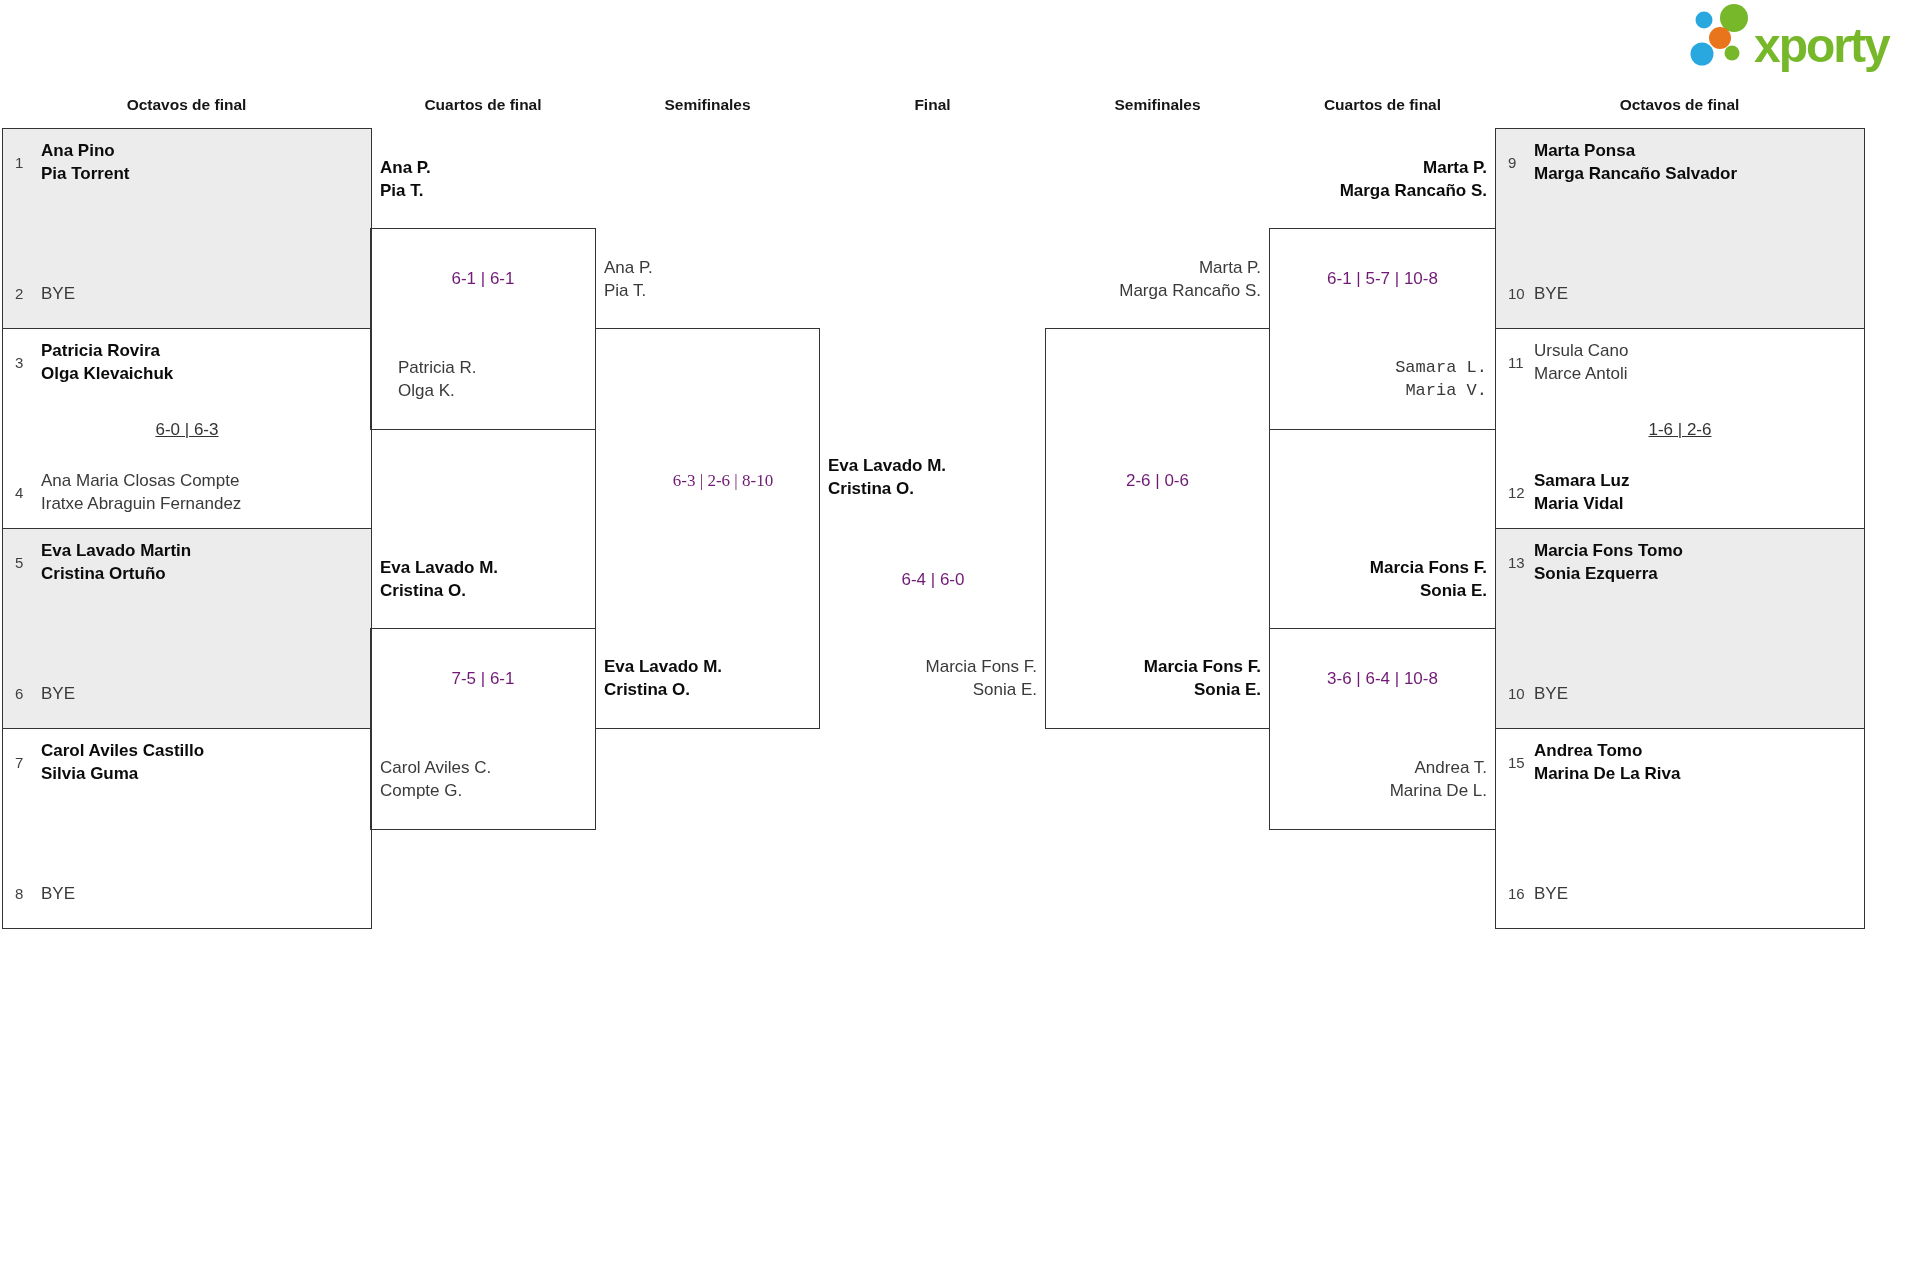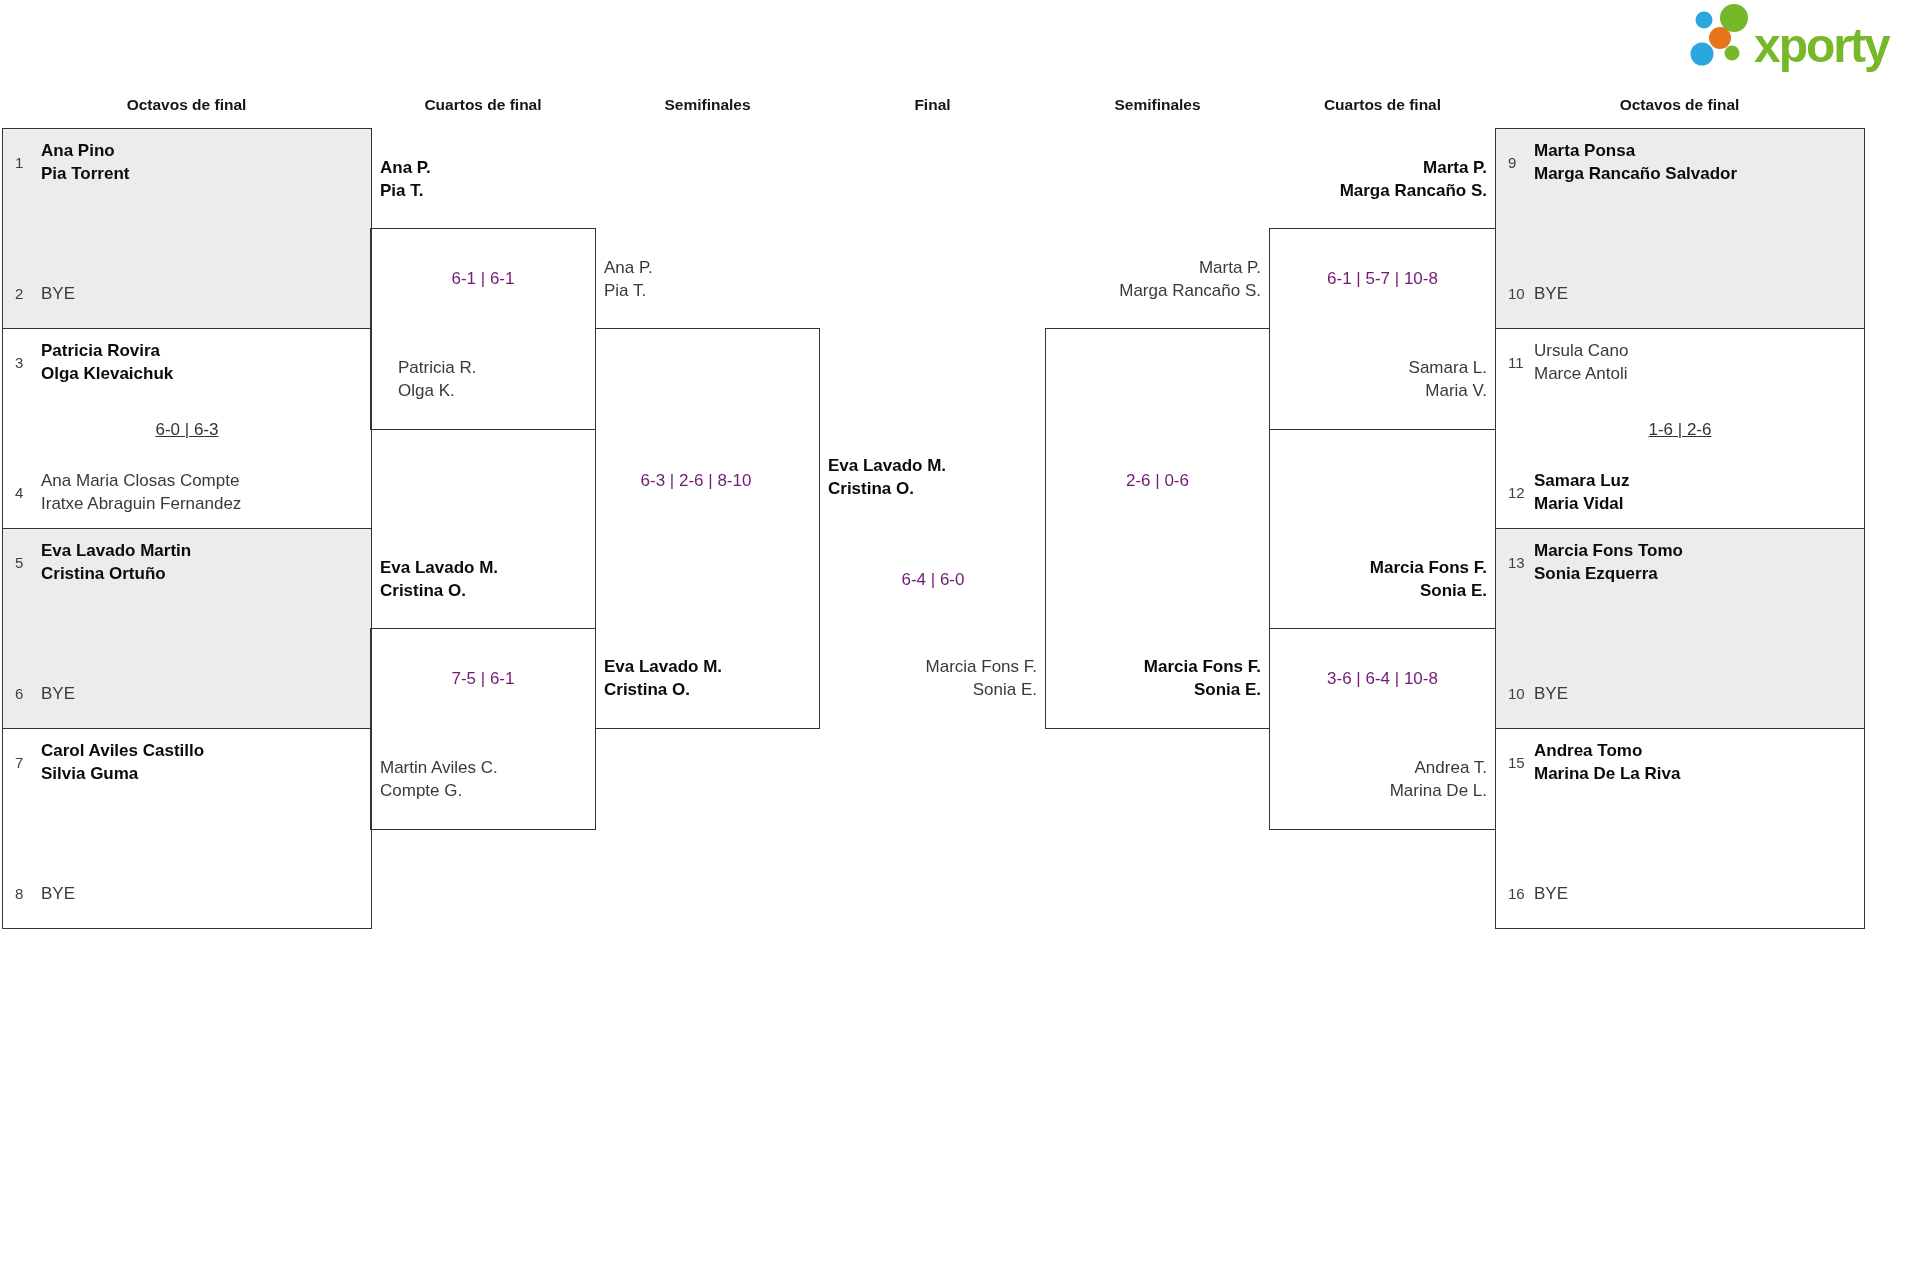--- a/index.html
+++ b/index.html
@@ -257,7 +257,7 @@
   <div>Marga Rancaño S.</div>
 </div>
 <div class="score" style="left:1269px;top:267px;width:227px;">6-1 | 5-7 | 10-8</div>
-<div class="label right" style="left:1270px;top:356px;width:217px;">
+<div class="label right" style="left:1270px;top:356px;width:217px;font-family:Liberation Mono, monospace;">
   <div>Samara L.</div>
   <div>Maria V.</div>
 </div>

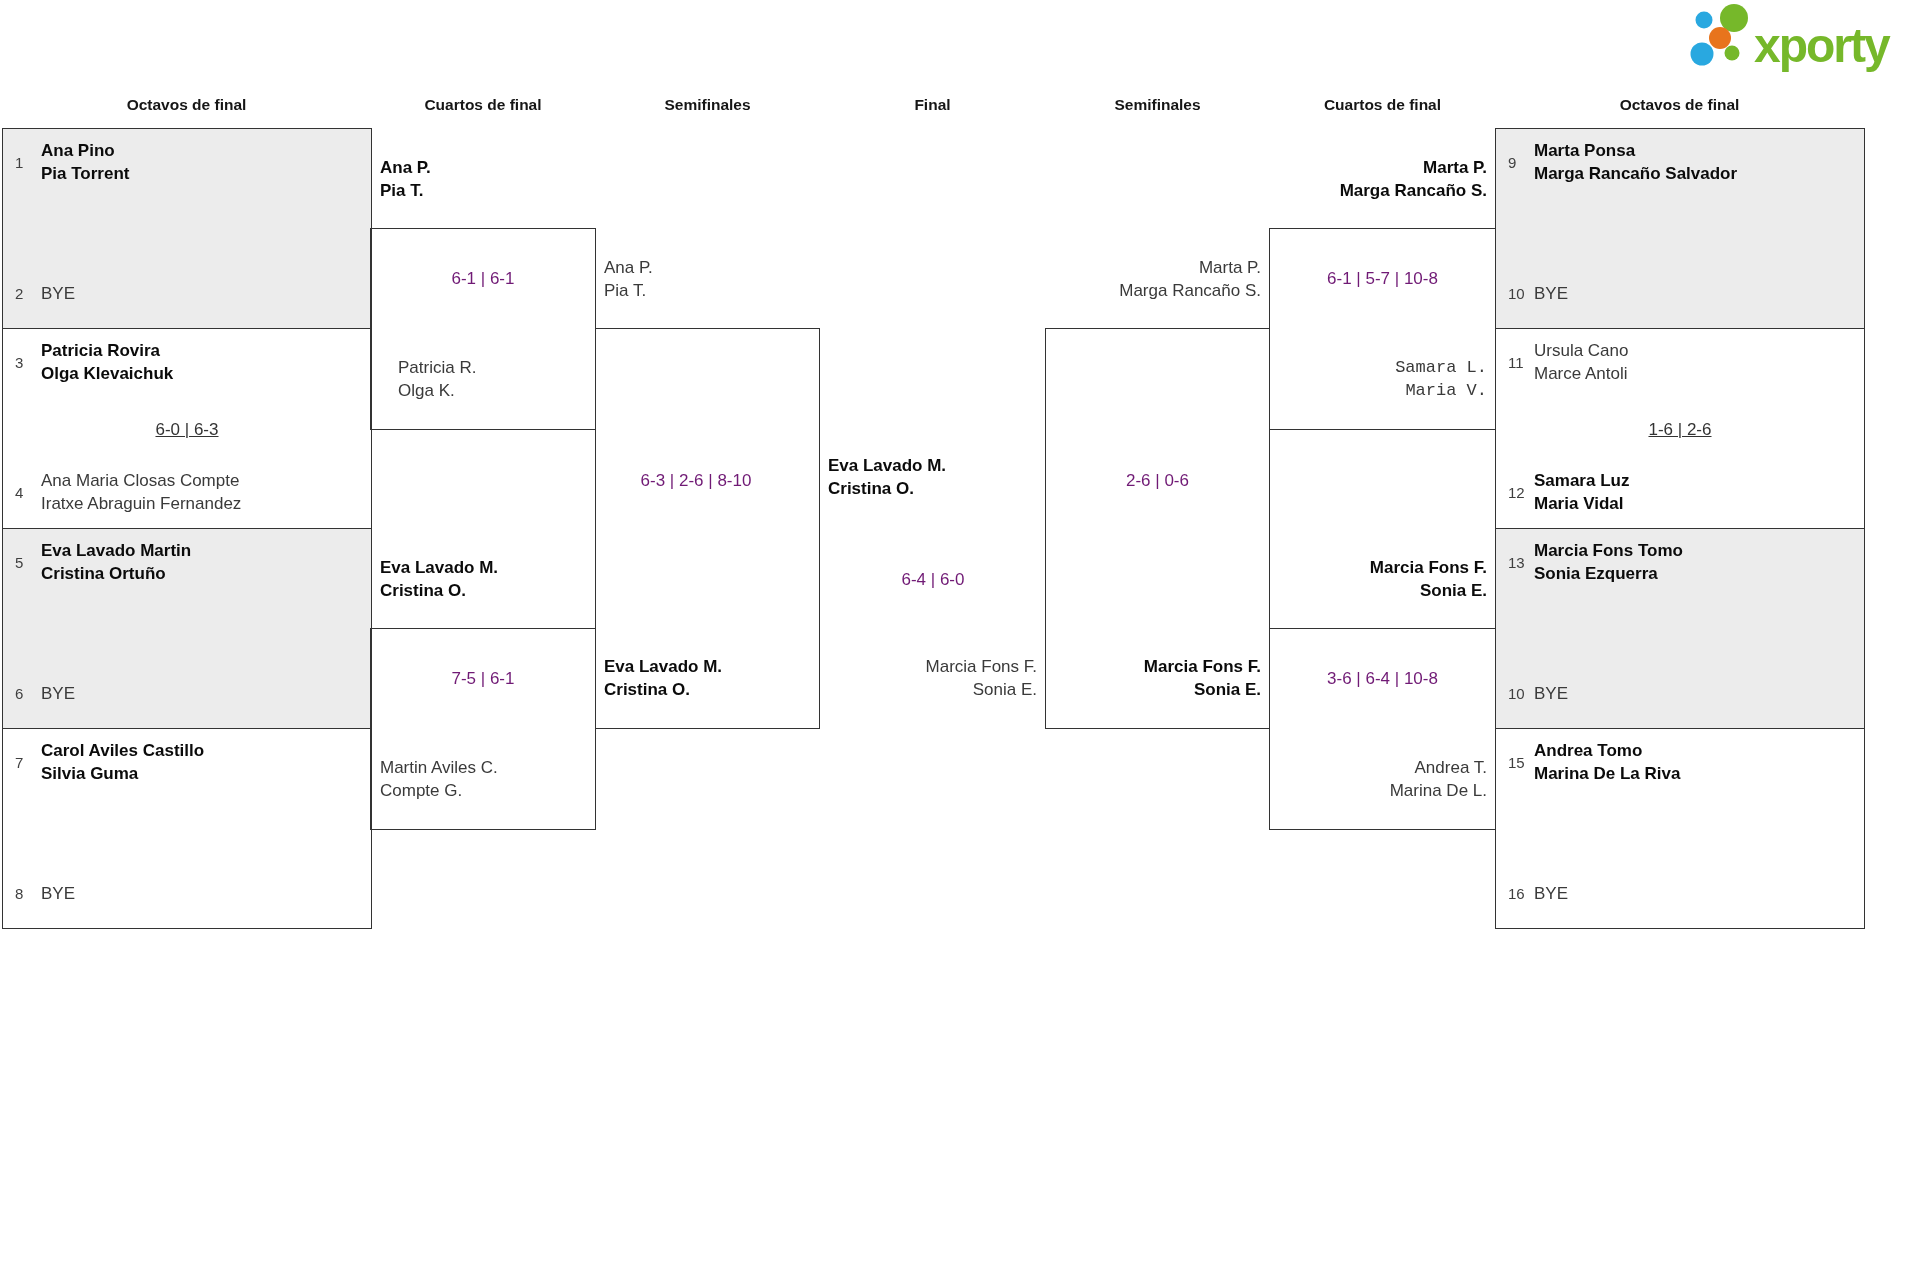--- a/index.html
+++ b/index.html
@@ -226,7 +226,7 @@
   <div>Ana P.</div>
   <div>Pia T.</div>
 </div>
-<div class="score" style="left:566px;top:469px;width:260px;">6-3 | 2-6 | 8-10</div>
+<div class="score" style="left:593px;top:469px;width:260px;font-family:Liberation Serif, serif;">6-3 | 2-6 | 8-10</div>
 <div class="label winner" style="left:604px;top:655px;">
   <div>Eva Lavado M.</div>
   <div>Cristina O.</div>

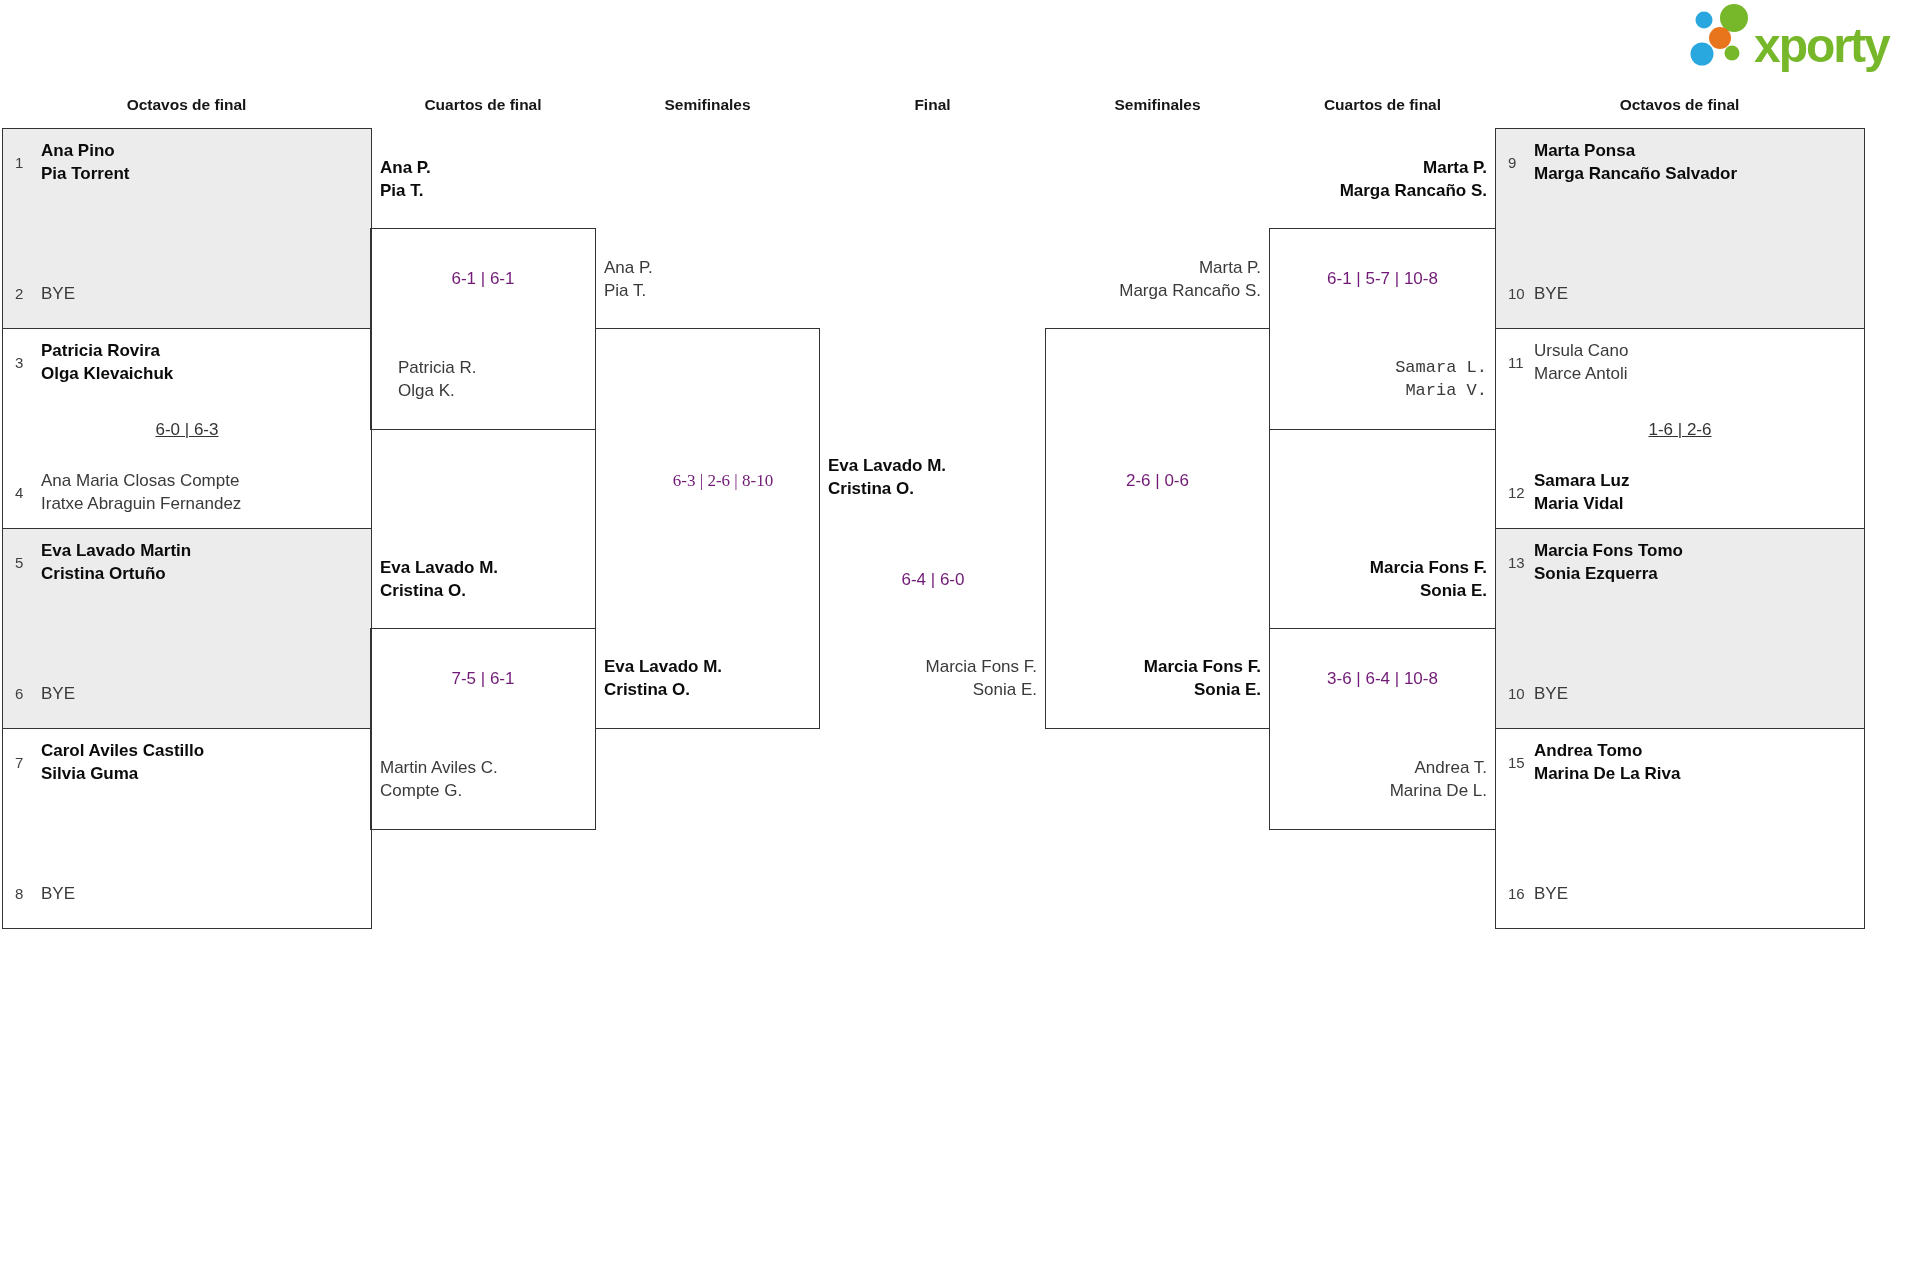--- a/index.html
+++ b/index.html
@@ -218,7 +218,7 @@
 </div>
 <div class="score" style="left:370px;top:667px;width:226px;">7-5 | 6-1</div>
 <div class="label" style="left:380px;top:756px;">
-  <div>Martin Aviles C.</div>
+  <div>Carol Aviles C.</div>
   <div>Compte G.</div>
 </div>
 

